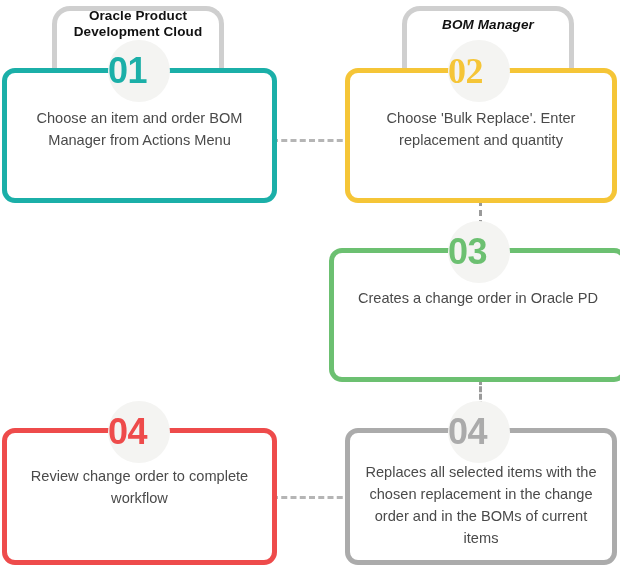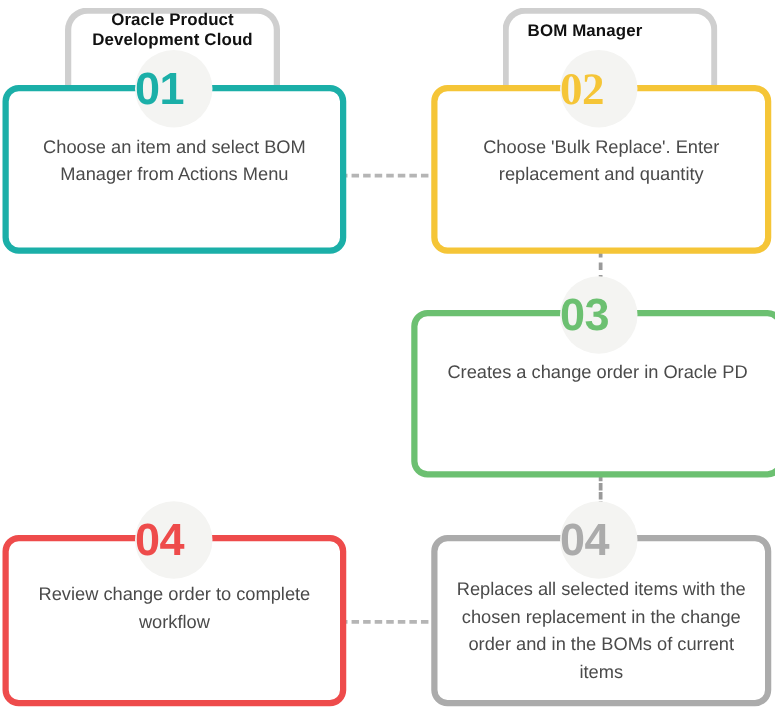--- a/index.html
+++ b/index.html
@@ -100,7 +100,7 @@
   </div>
 
   <div class="bracket" style="left:402px; top:6px; width:172px; height:66px;"></div>
-  <div class="bracket-label" style="left:382px; top:17px; width:172px;">
+  <div class="bracket-label" style="left:402px; top:17px; width:172px;font-style:italic;">
     <div>BOM Manager</div>
   </div>
 

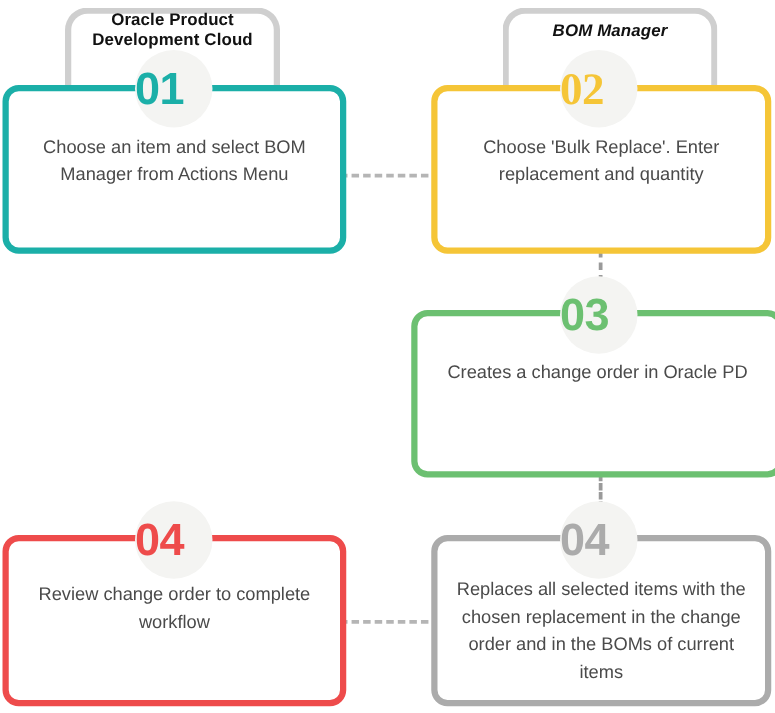--- a/index.html
+++ b/index.html
@@ -110,7 +110,7 @@
   <div class="conn-h" style="left:272px; top:496px; width:80px;"></div>
 
   <div class="card" style="left:2px; top:68px; width:275px; height:135px; border-color:#1BAFA8;">
-    <div class="card-text">Choose an item and select BOM Manager from Actions Menu</div>
+    <div class="card-text">Choose an item and order BOM Manager from Actions Menu</div>
   </div>
   <div class="badge" style="left:108px; top:40px; color:#1BAFA8;">
     <span>01</span>

